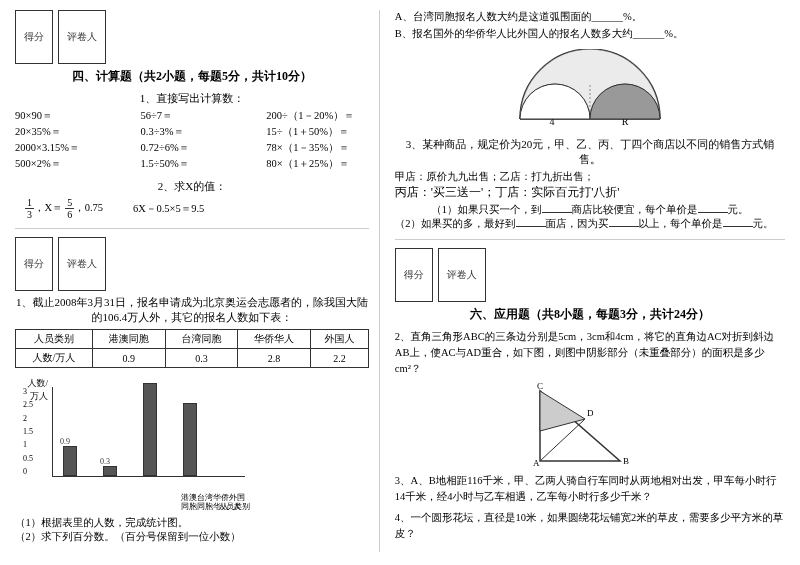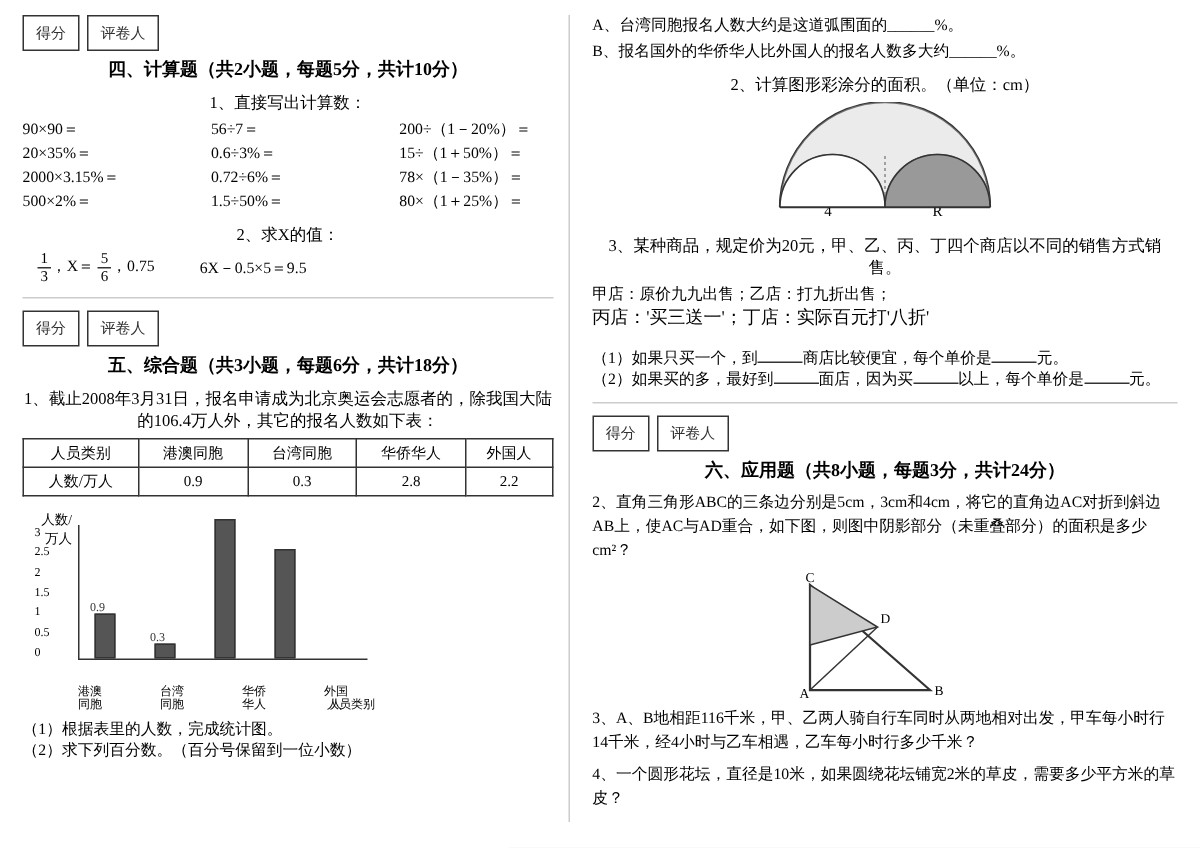--- a/index.html
+++ b/index.html
@@ -47,7 +47,7 @@
     }
     .score-box {
       border: 1px solid #333;
-      padding: 4px 8px;
+      padding: 19px 8px;
       font-size: 10px;
     }
     .question-block {

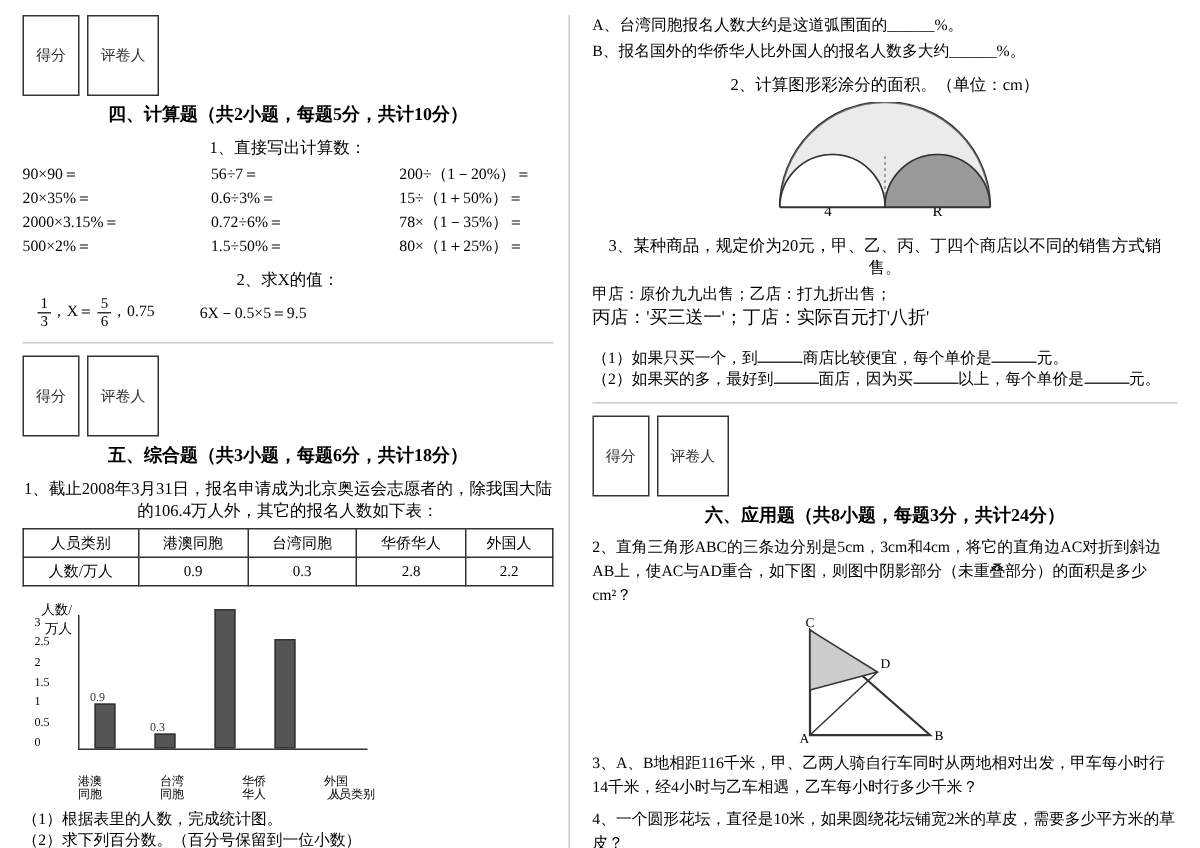--- a/index.html
+++ b/index.html
@@ -242,7 +242,6 @@
       </div>
 
       <div class="question-block">
-        <p class="q-title">2、计算图形彩涂分的面积。（单位：cm）</p>
         <div class="diagram-container">
           <svg width="160" height="80">
 

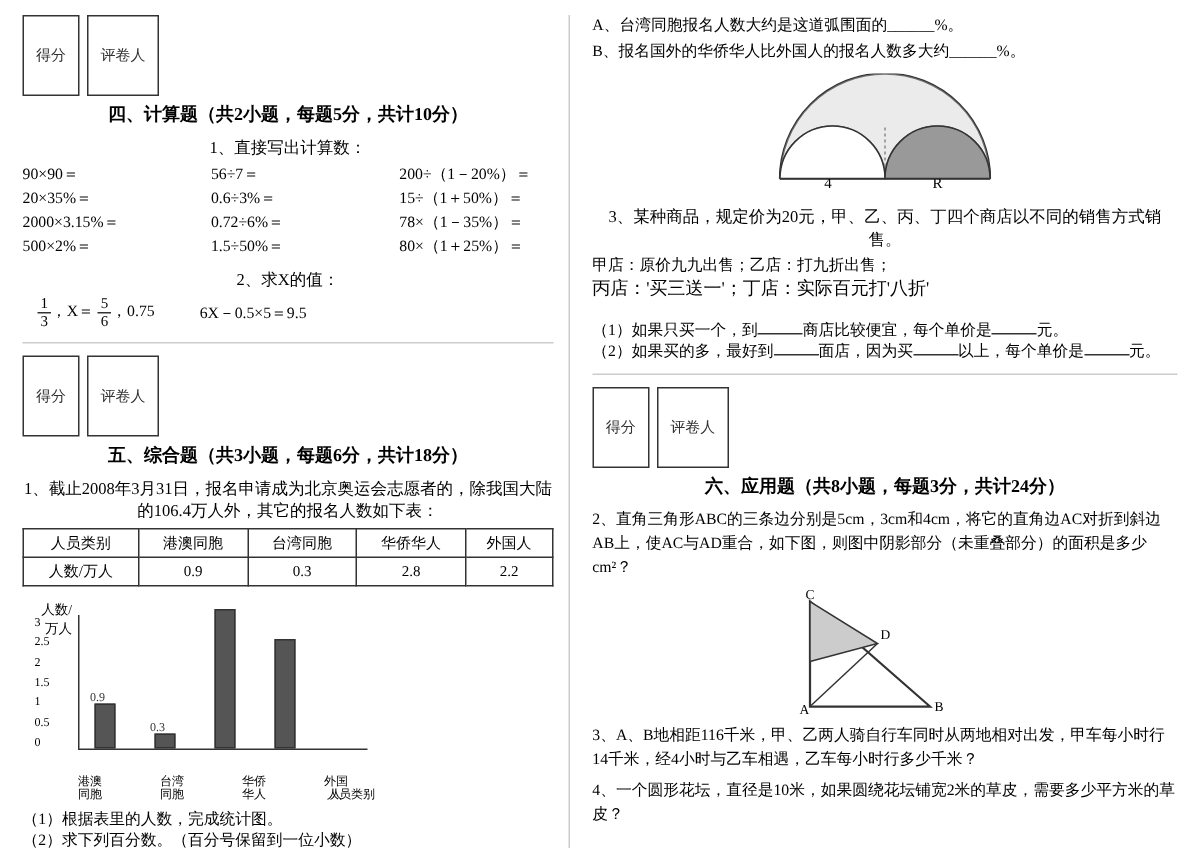--- a/index.html
+++ b/index.html
@@ -135,7 +135,7 @@
           <span class="calc-item">56÷7＝</span>
           <span class="calc-item">200÷（1－20%）＝</span>
           <span class="calc-item">20×35%＝</span>
-          <span class="calc-item">0.6÷3%＝</span>
+          <span class="calc-item">0.3÷3%＝</span>
           <span class="calc-item">15÷（1＋50%）＝</span>
           <span class="calc-item">2000×3.15%＝</span>
           <span class="calc-item">0.72÷6%＝</span>

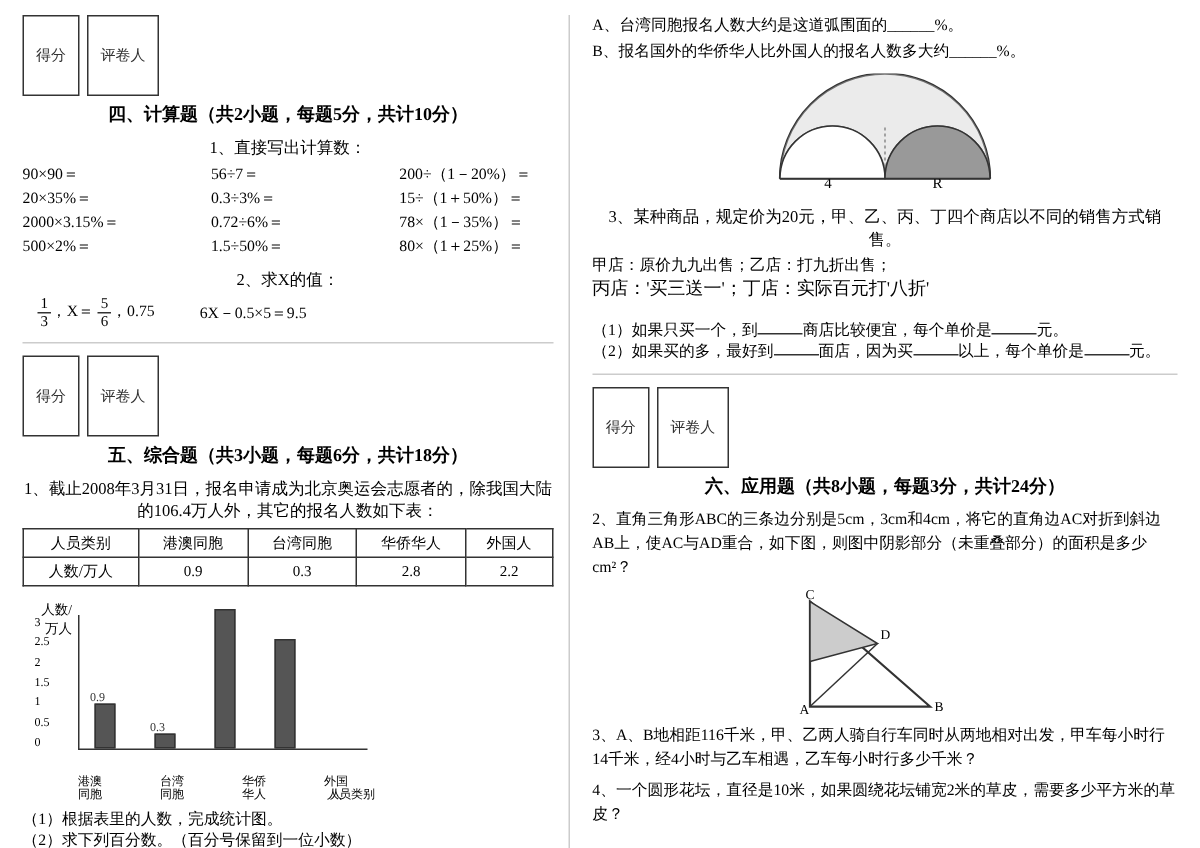--- a/index.html
+++ b/index.html
@@ -277,7 +277,7 @@
         <p class="q-title">3、某种商品，规定价为20元，甲、乙、丙、丁四个商店以不同的销售方式销售。</p>
         <p style="font-size:10.5px;">甲店：原价九九出售；乙店：打九折出售；</p>
         <p style="font-size:12px;">丙店：'买三送一'；丁店：实际百元打'八折'</p>
-        <p style="font-size:10.5px; margin-top:12px;">（1）如果只买一个，到<span class="fill-line" style="width:20px;"></span>商店比较便宜，每个单价是<span class="fill-line" style="width:20px;"></span>元。</p>
+        <p style="font-size:10.5px; margin-top:2px;text-align:center;">（1）如果只买一个，到<span class="fill-line" style="width:20px;"></span>商店比较便宜，每个单价是<span class="fill-line" style="width:20px;"></span>元。</p>
         <p style="font-size:10.5px;">（2）如果买的多，最好到<span class="fill-line" style="width:15px;"></span>面店，因为买<span class="fill-line" style="width:15px;"></span>以上，每个单价是<span class="fill-line" style="width:20px;"></span>元。</p>
       </div>
 

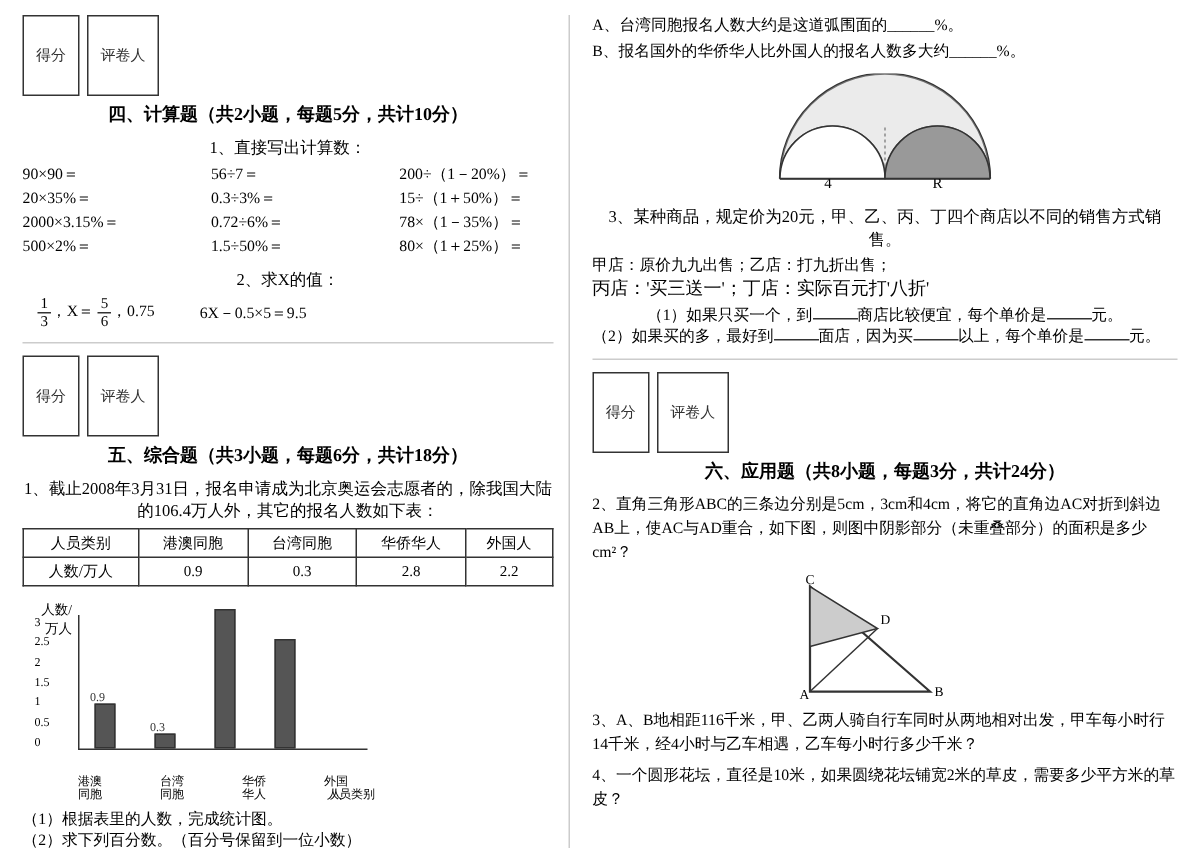--- a/index.html
+++ b/index.html
@@ -169,7 +169,6 @@
         <span class="score-box">得分</span>
         <span class="score-box">评卷人</span>
       </div>
-      <div class="section-header">五、综合题（共3小题，每题6分，共计18分）</div>
 
       <div class="question-block">
         <p class="q-title">1、截止2008年3月31日，报名申请成为北京奥运会志愿者的，除我国大陆的106.4万人外，其它的报名人数如下表：</p>

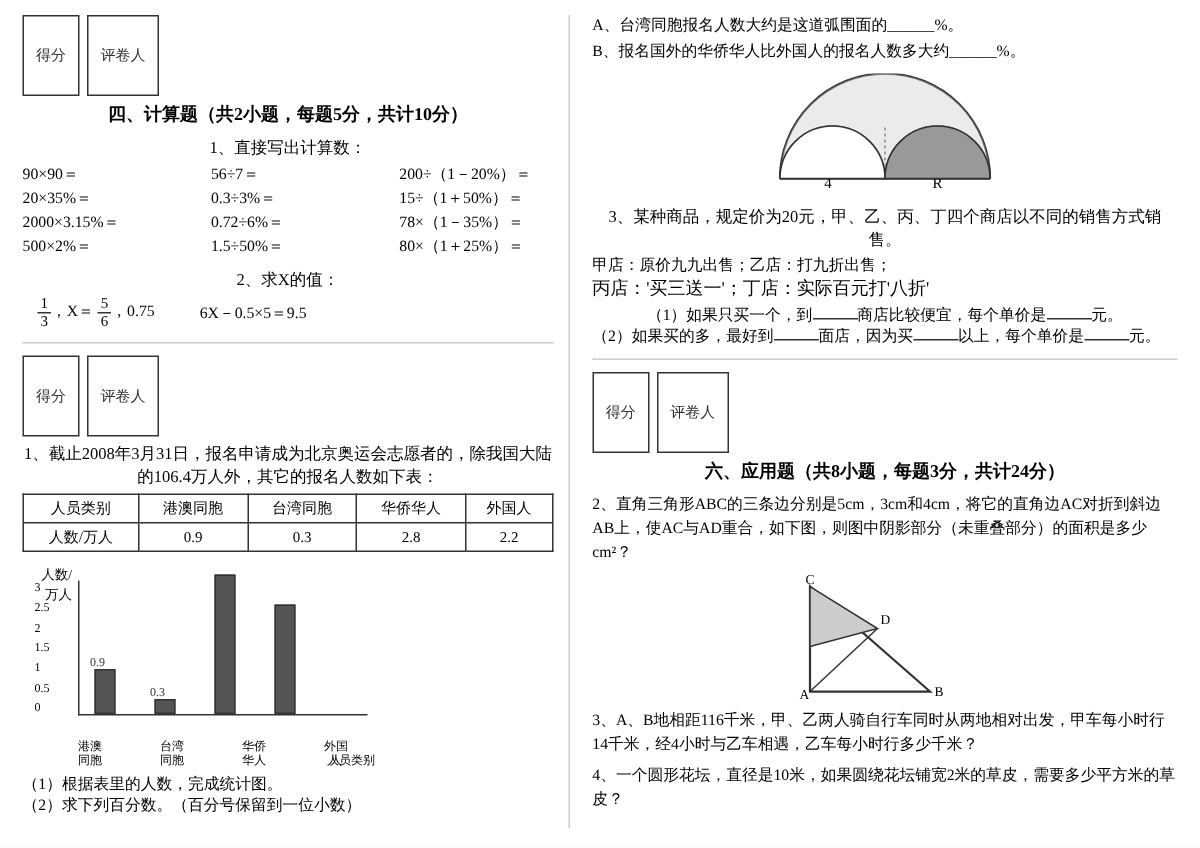--- a/index.html
+++ b/index.html
@@ -218,7 +218,7 @@
             <div style="position:absolute; bottom:0; left:130px; width:14px; height:73px; background:#555; border:1px solid #333;"></div>
           </div>
 
-          <div style="position:absolute; bottom:0; left:32px; right:18px; display:flex; justify-content:space-between; font-size:8px; text-align:center; line-height:1.1;">
+          <div style="position:absolute; bottom:0; left:32px; right:5px; display:flex; justify-content:flex-end; font-size:8px; text-align:center; line-height:1.1;">
             <div>港澳<br>同胞</div>
             <div>台湾<br>同胞</div>
             <div>华侨<br>华人</div>

